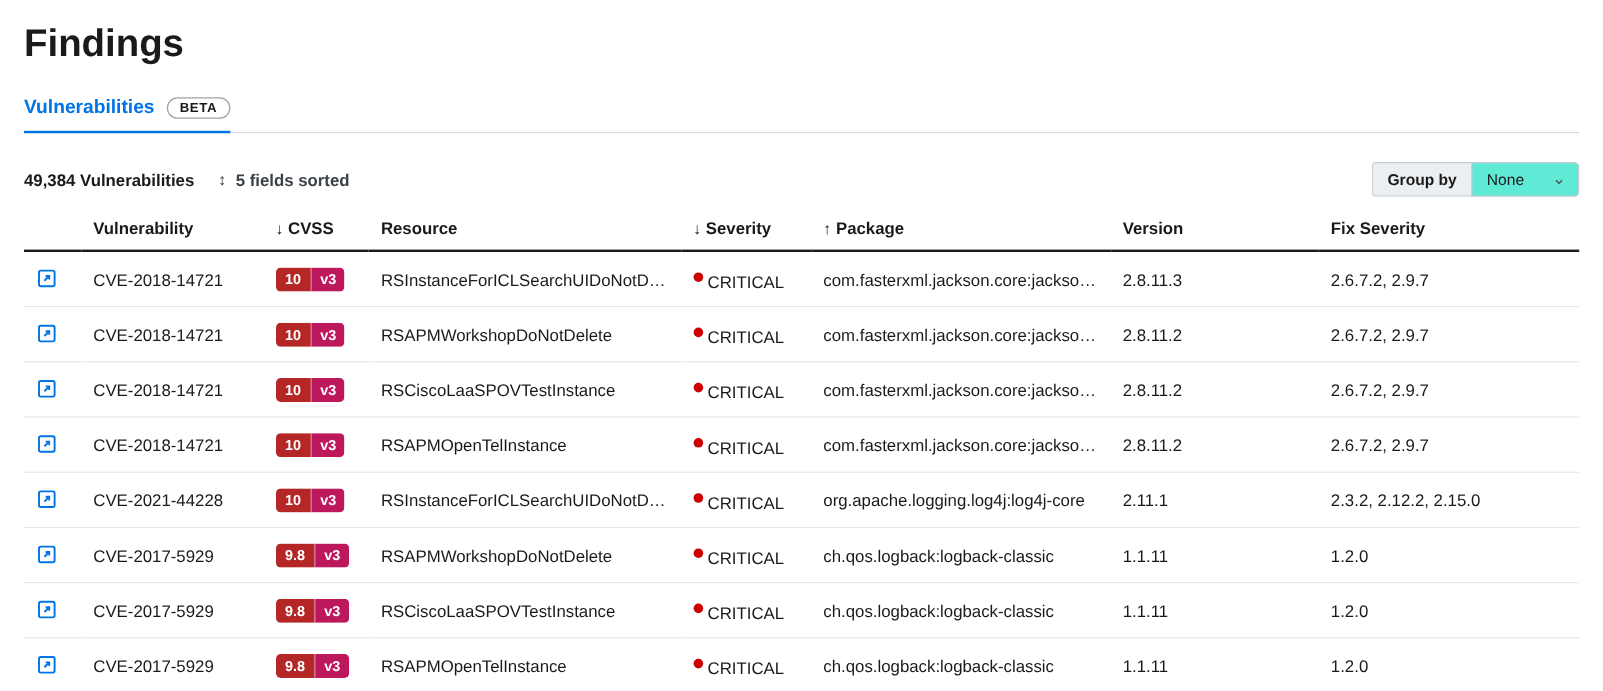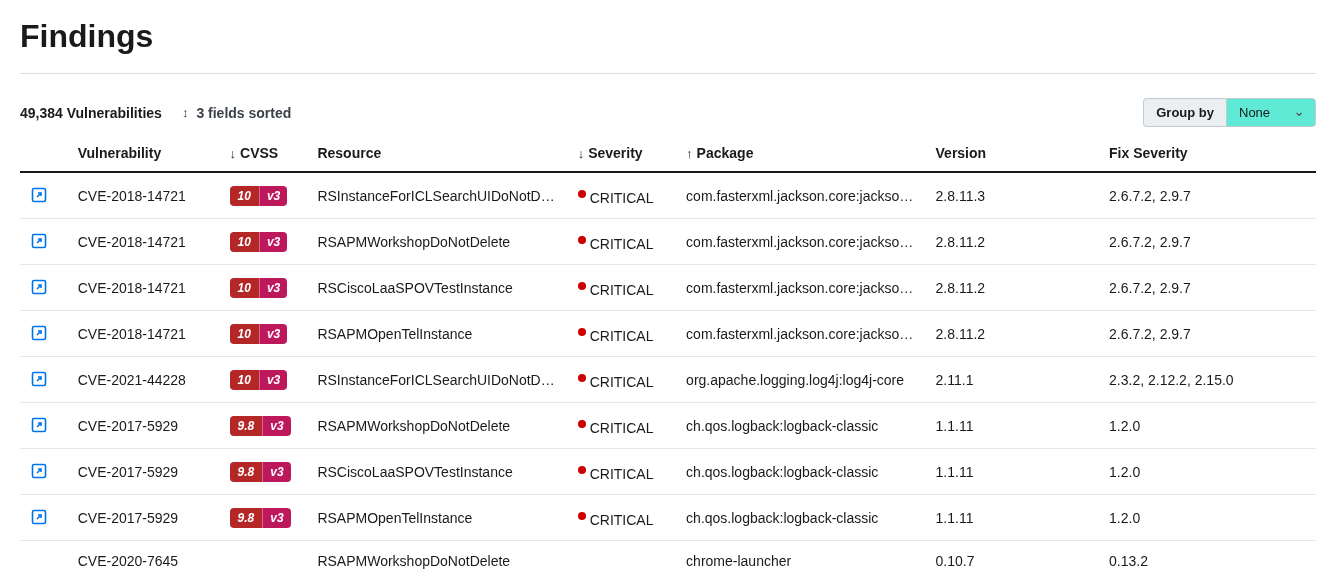--- a/index.html
+++ b/index.html
@@ -183,6 +183,10 @@
 <h1 class="page-title">Findings</h1>
 
 <div class="tabs">
+  <div class="tab active">
+    <span>Vulnerabilities</span>
+    <span class="beta-badge">BETA</span>
+  </div>
 </div>
 
 <div class="toolbar">

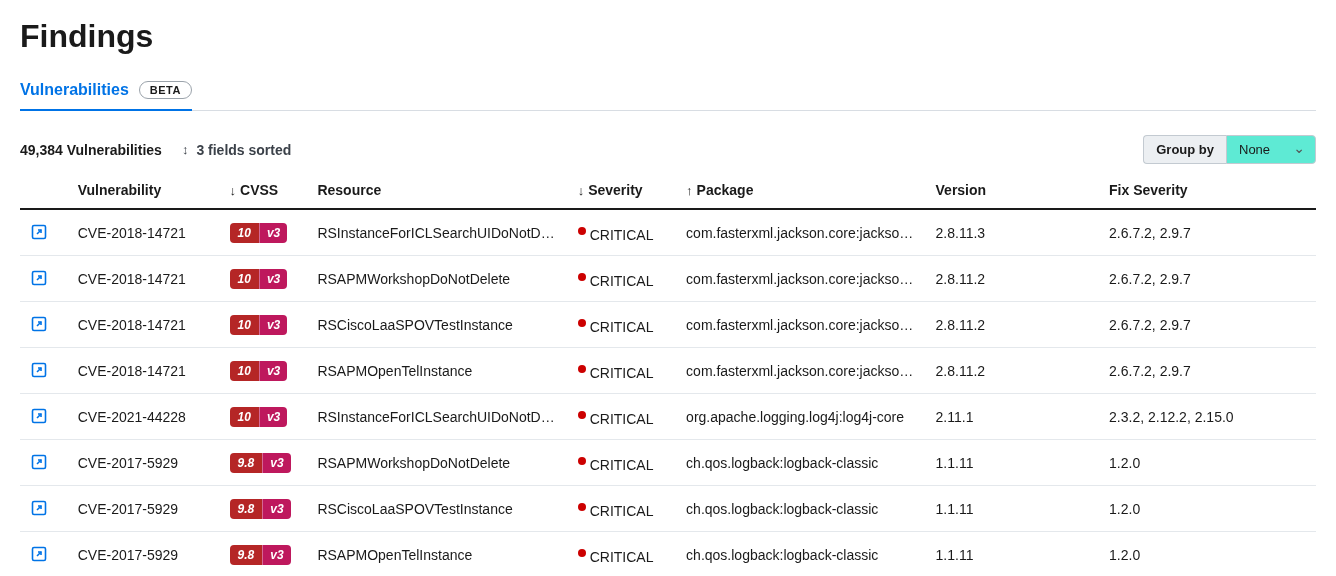--- a/index.html
+++ b/index.html
@@ -194,7 +194,7 @@
     <span>49,384 Vulnerabilities</span>
     <span class="sort-info">
       <span class="sort-icon">↕</span>
-      <span>3 fields sorted</span>
+      <span>5 fields sorted</span>
     </span>
   </div>
   <div class="toolbar-right">

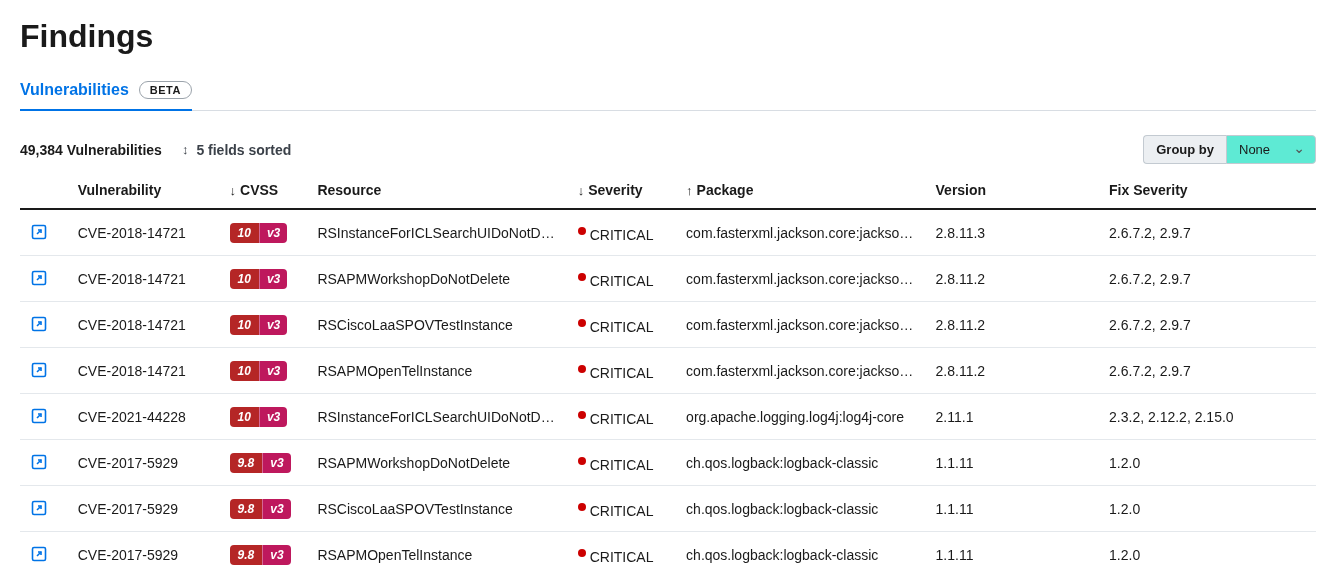--- a/index.html
+++ b/index.html
@@ -144,7 +144,6 @@
       font-size: 12px;
       font-weight: 700;
       color: #fff;
-      font-style: italic;
     }
     .cvss-score {
       background: #b52626;

